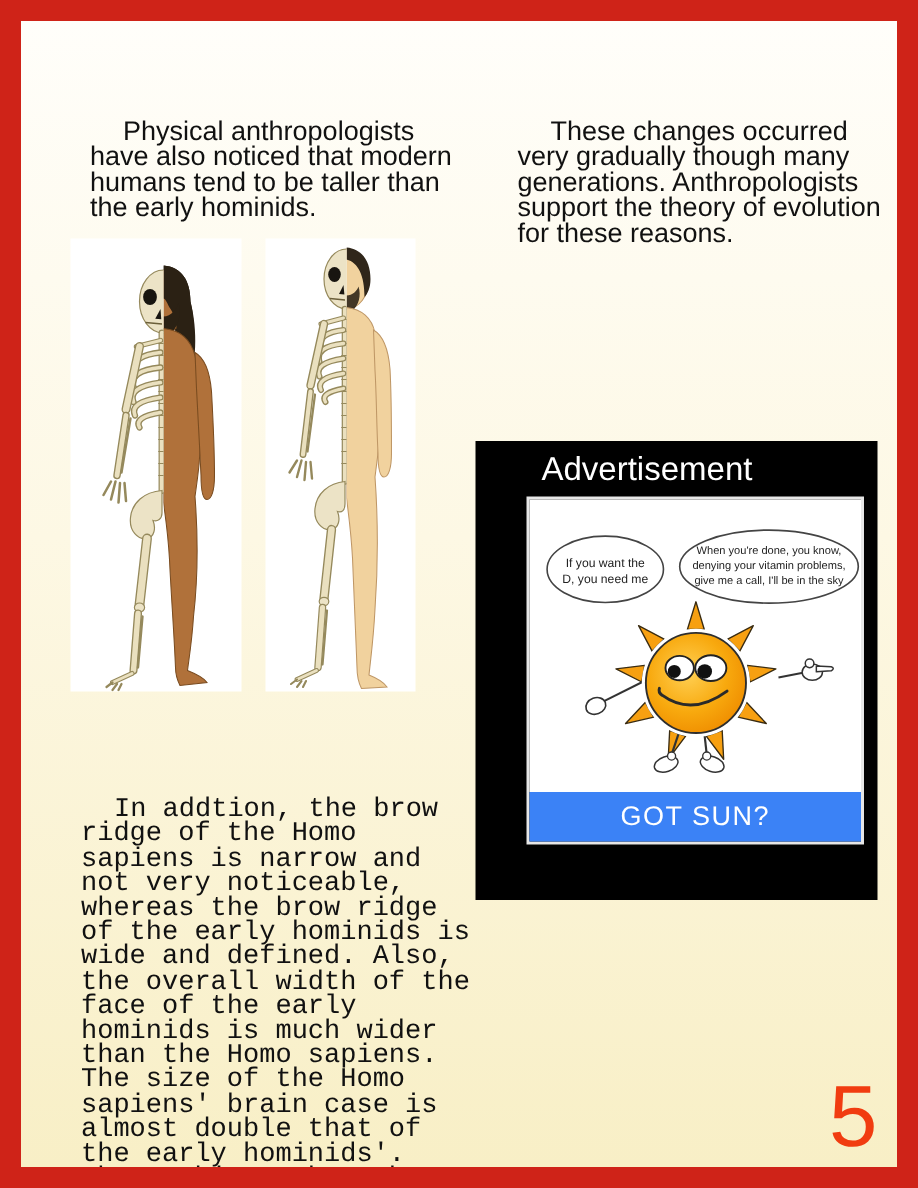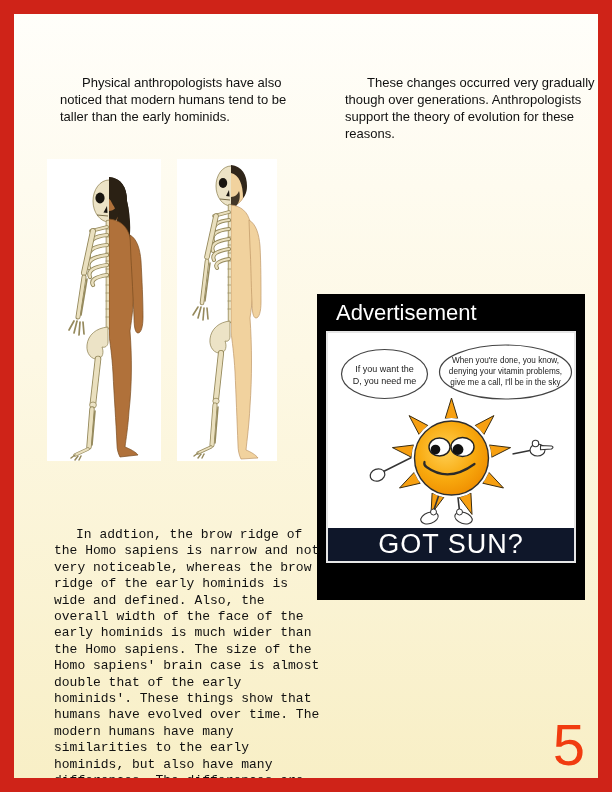--- a/index.html
+++ b/index.html
@@ -9,7 +9,7 @@
     background:linear-gradient(180deg,#fffefa 0%,#fdf8e4 45%,#f8efc6 100%);
     font-family:"Liberation Sans",sans-serif; color:#111; overflow:hidden;
   }
-  .para { position:absolute; font-size:13px; line-height:17px; text-indent:22px; }
+  .para { position:absolute; font-size:18px; line-height:17px; text-indent:22px; }
   .para-left  { left:46px;  top:47px; width:252px; }
   .para-right { left:331px; top:47px; width:250px; }
   .para-bottom{ left:40px;  top:500px; width:266px; line-height:16.4px;font-family:Liberation Mono, monospace; }

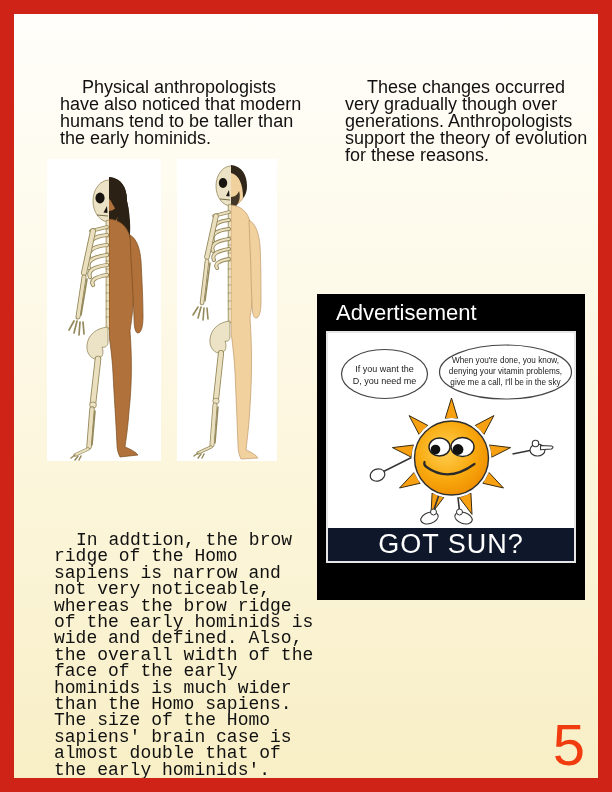--- a/index.html
+++ b/index.html
@@ -46,7 +46,7 @@
 
   <p class="para para-left">Physical anthropologists have also noticed that modern humans tend to be taller than the early hominids.</p>
 
-  <p class="para para-right">These changes occurred very gradually though over generations. Anthropologists support the theory of evolution for these reasons.</p>
+  <p class="para para-right">These changes occurred very gradually though many generations. Anthropologists support the theory of evolution for these reasons.</p>
 
   <div class="figure">
     <div class="panel panel-hominid">

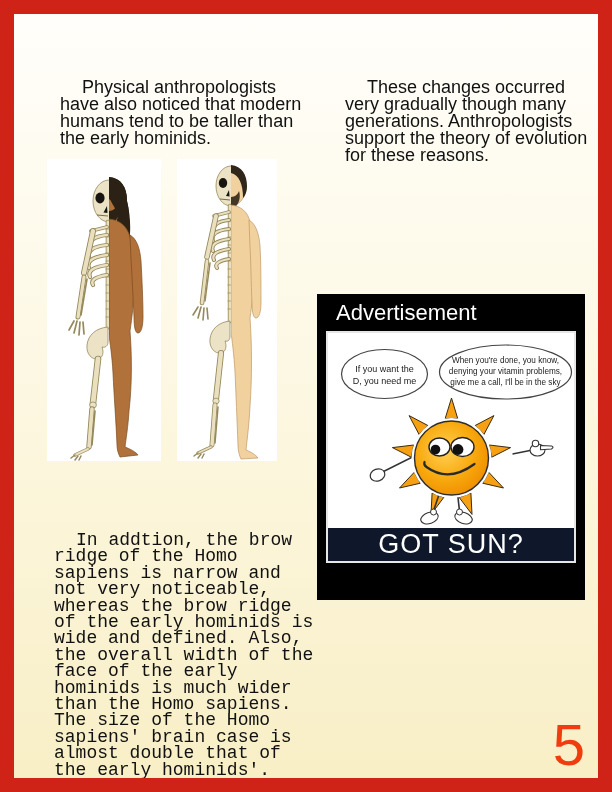--- a/index.html
+++ b/index.html
@@ -25,7 +25,7 @@
   }
 
   .ad { position:absolute; left:303px; top:280px; width:268px; height:306px;
-        background:#000; box-sizing:border-box; }
+        background:#000; box-sizing:border-box;padding-left:25px; }
   .ad-label { color:#fff; font-size:22px; line-height:24px; margin:7px 0 6px 19px; }
   .meme { margin:0 9px; border:2px solid #e6e6e6; }
   .meme-img { background:#fff; height:195px; }

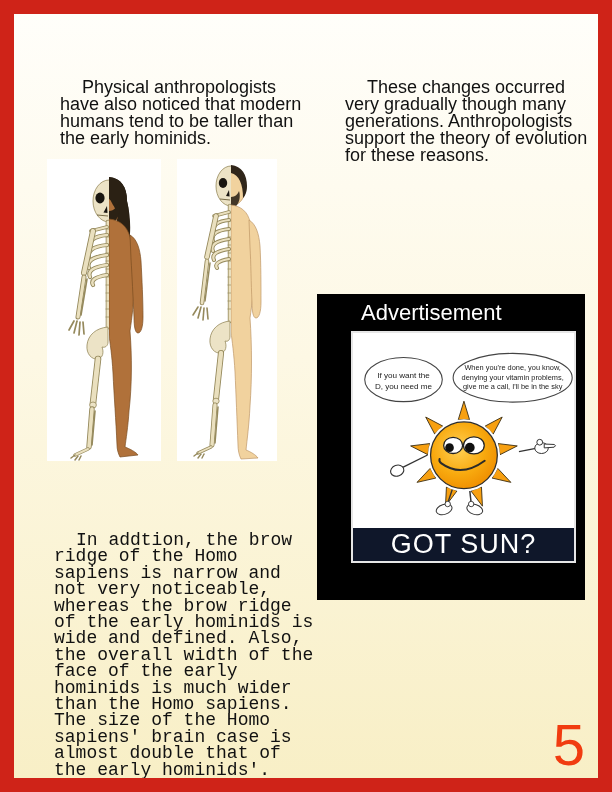--- a/index.html
+++ b/index.html
@@ -30,8 +30,8 @@
   .meme { margin:0 9px; border:2px solid #e6e6e6; }
   .meme-img { background:#fff; height:195px; }
   .meme-img svg { display:block; width:100%; height:100%; }
-  .meme-cap { background:#0f172a; height:33px; display:flex; align-items:center;
-              justify-content:center; color:#fff; font-size:27px; letter-spacing:1px; }
+  .meme-cap { background:#3b82f6; height:33px; display:flex; align-items:center;
+              justify-content:center; color:#fff; font-size:18px; letter-spacing:1px; }
 
   .page-number { position:absolute; right:13px; bottom:4px; font-size:58px;
                  line-height:58px; color:#f13c10; }

